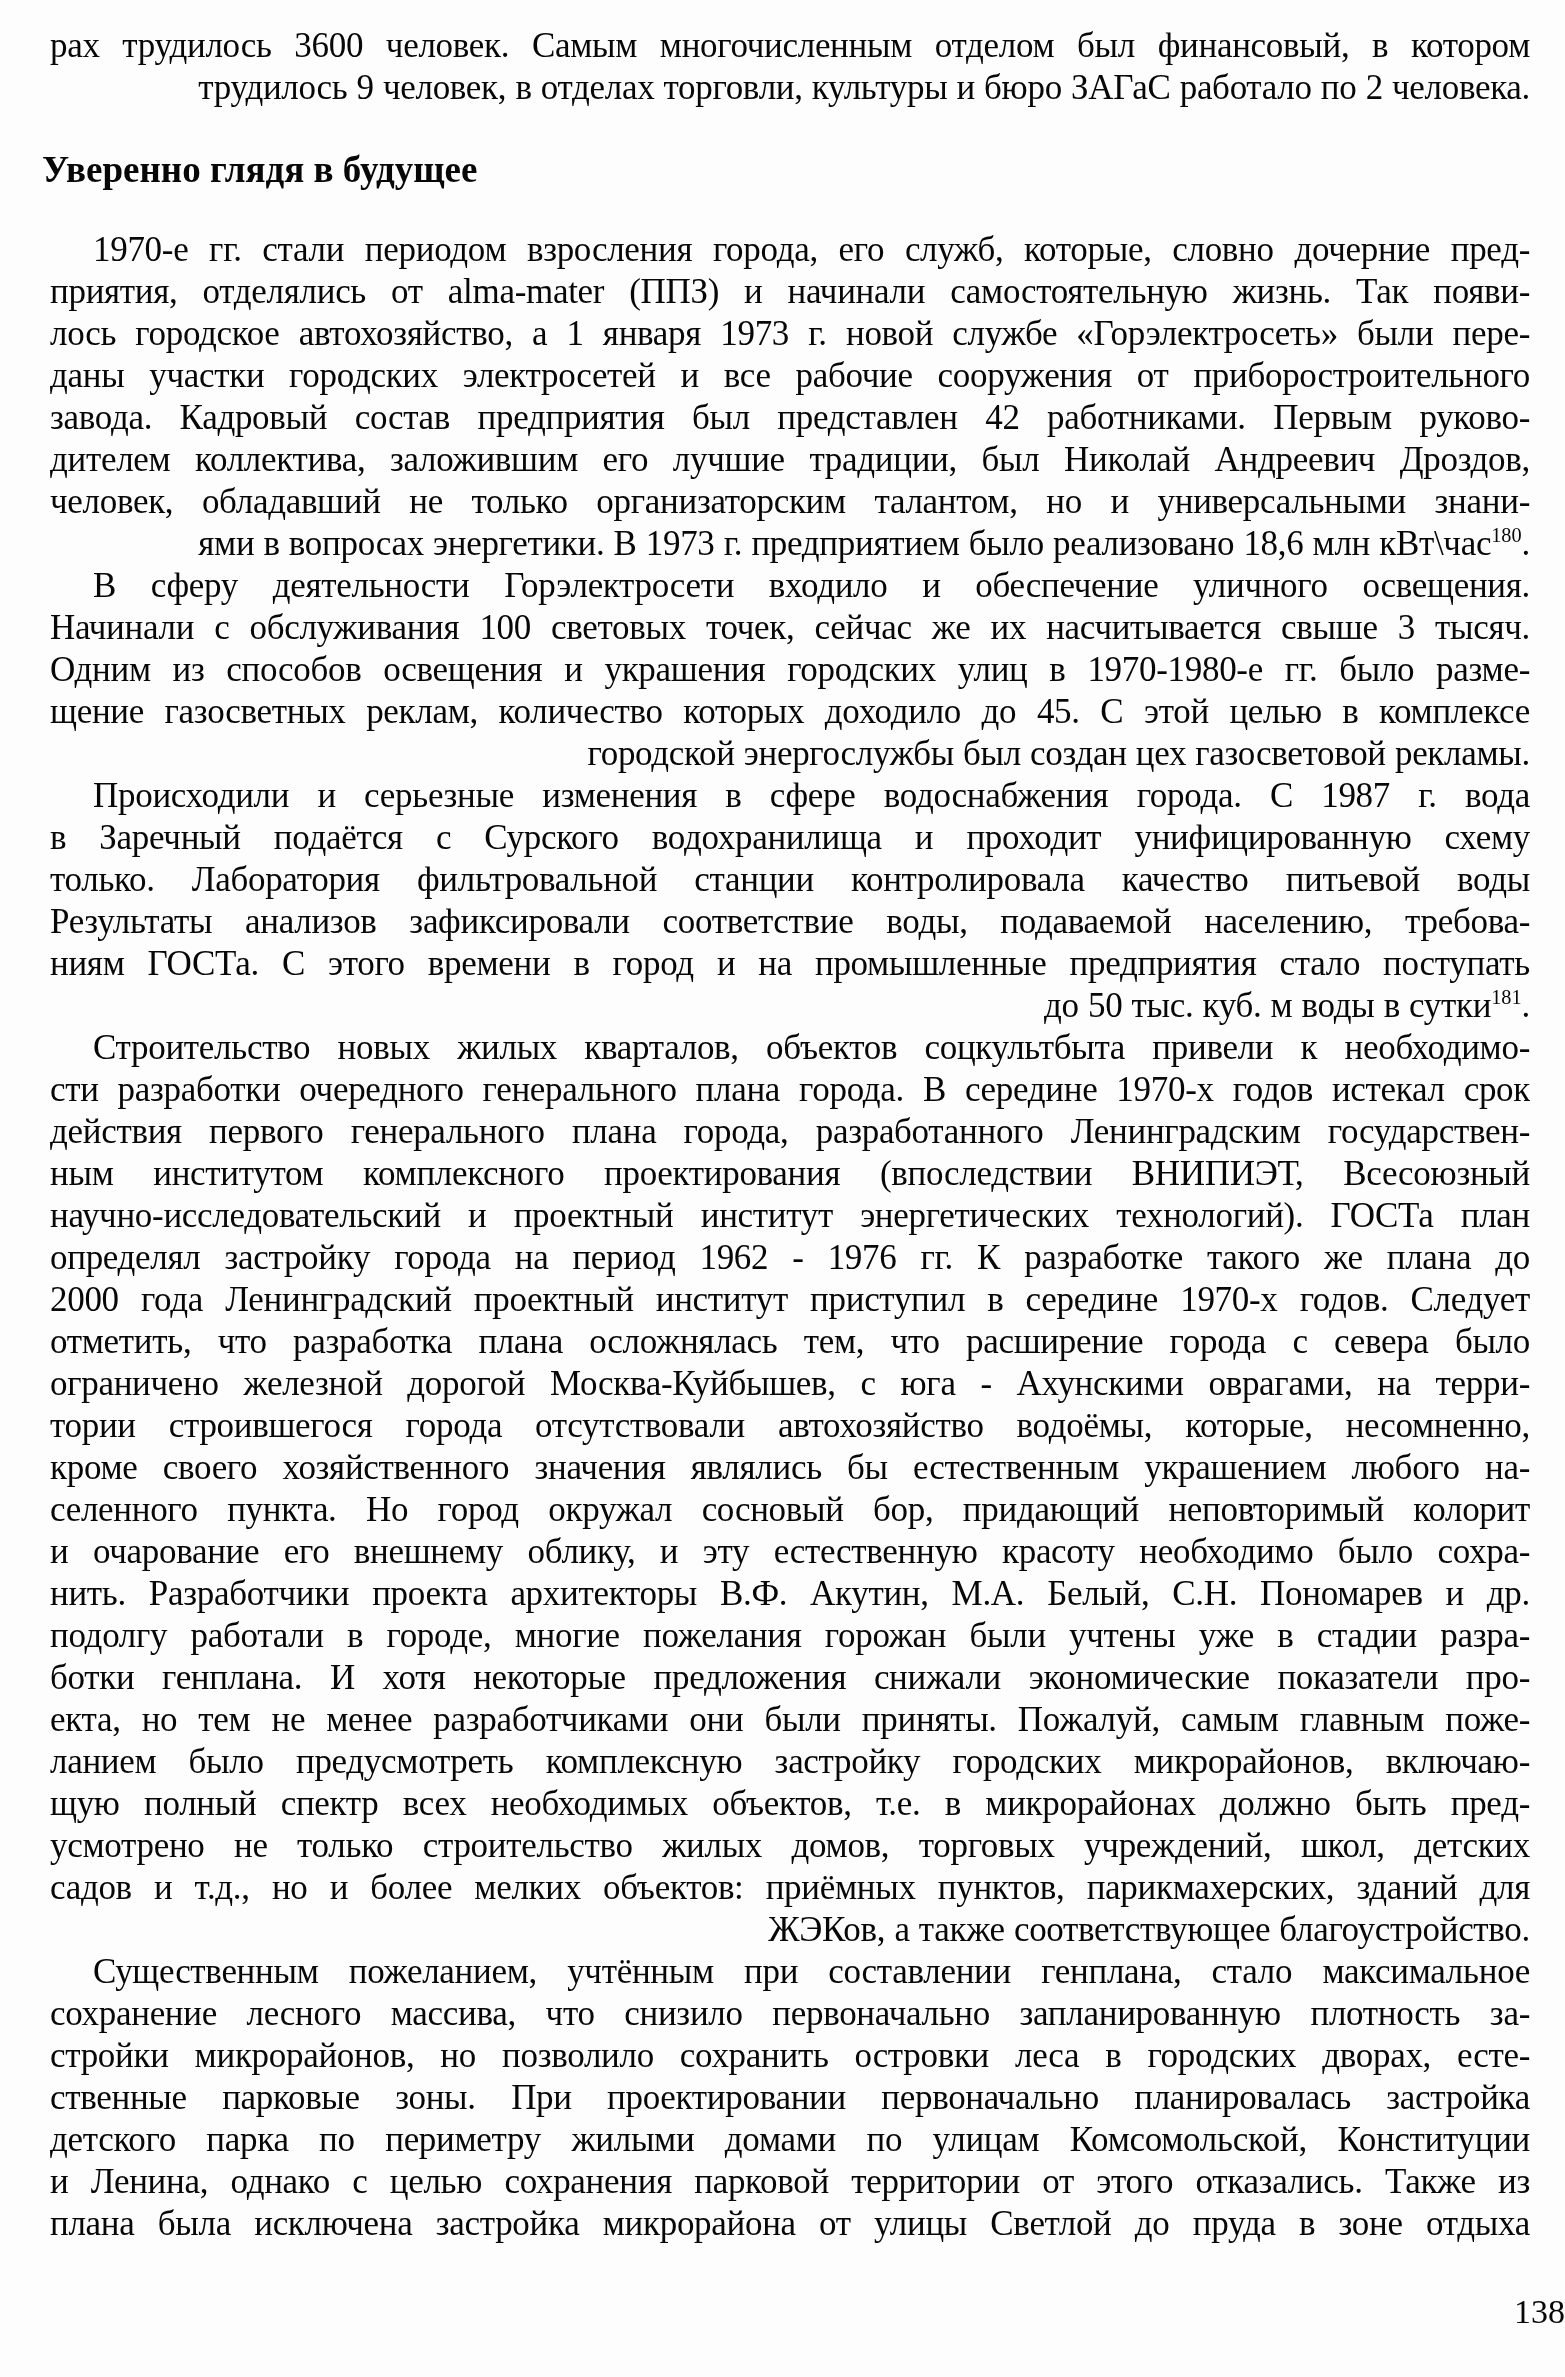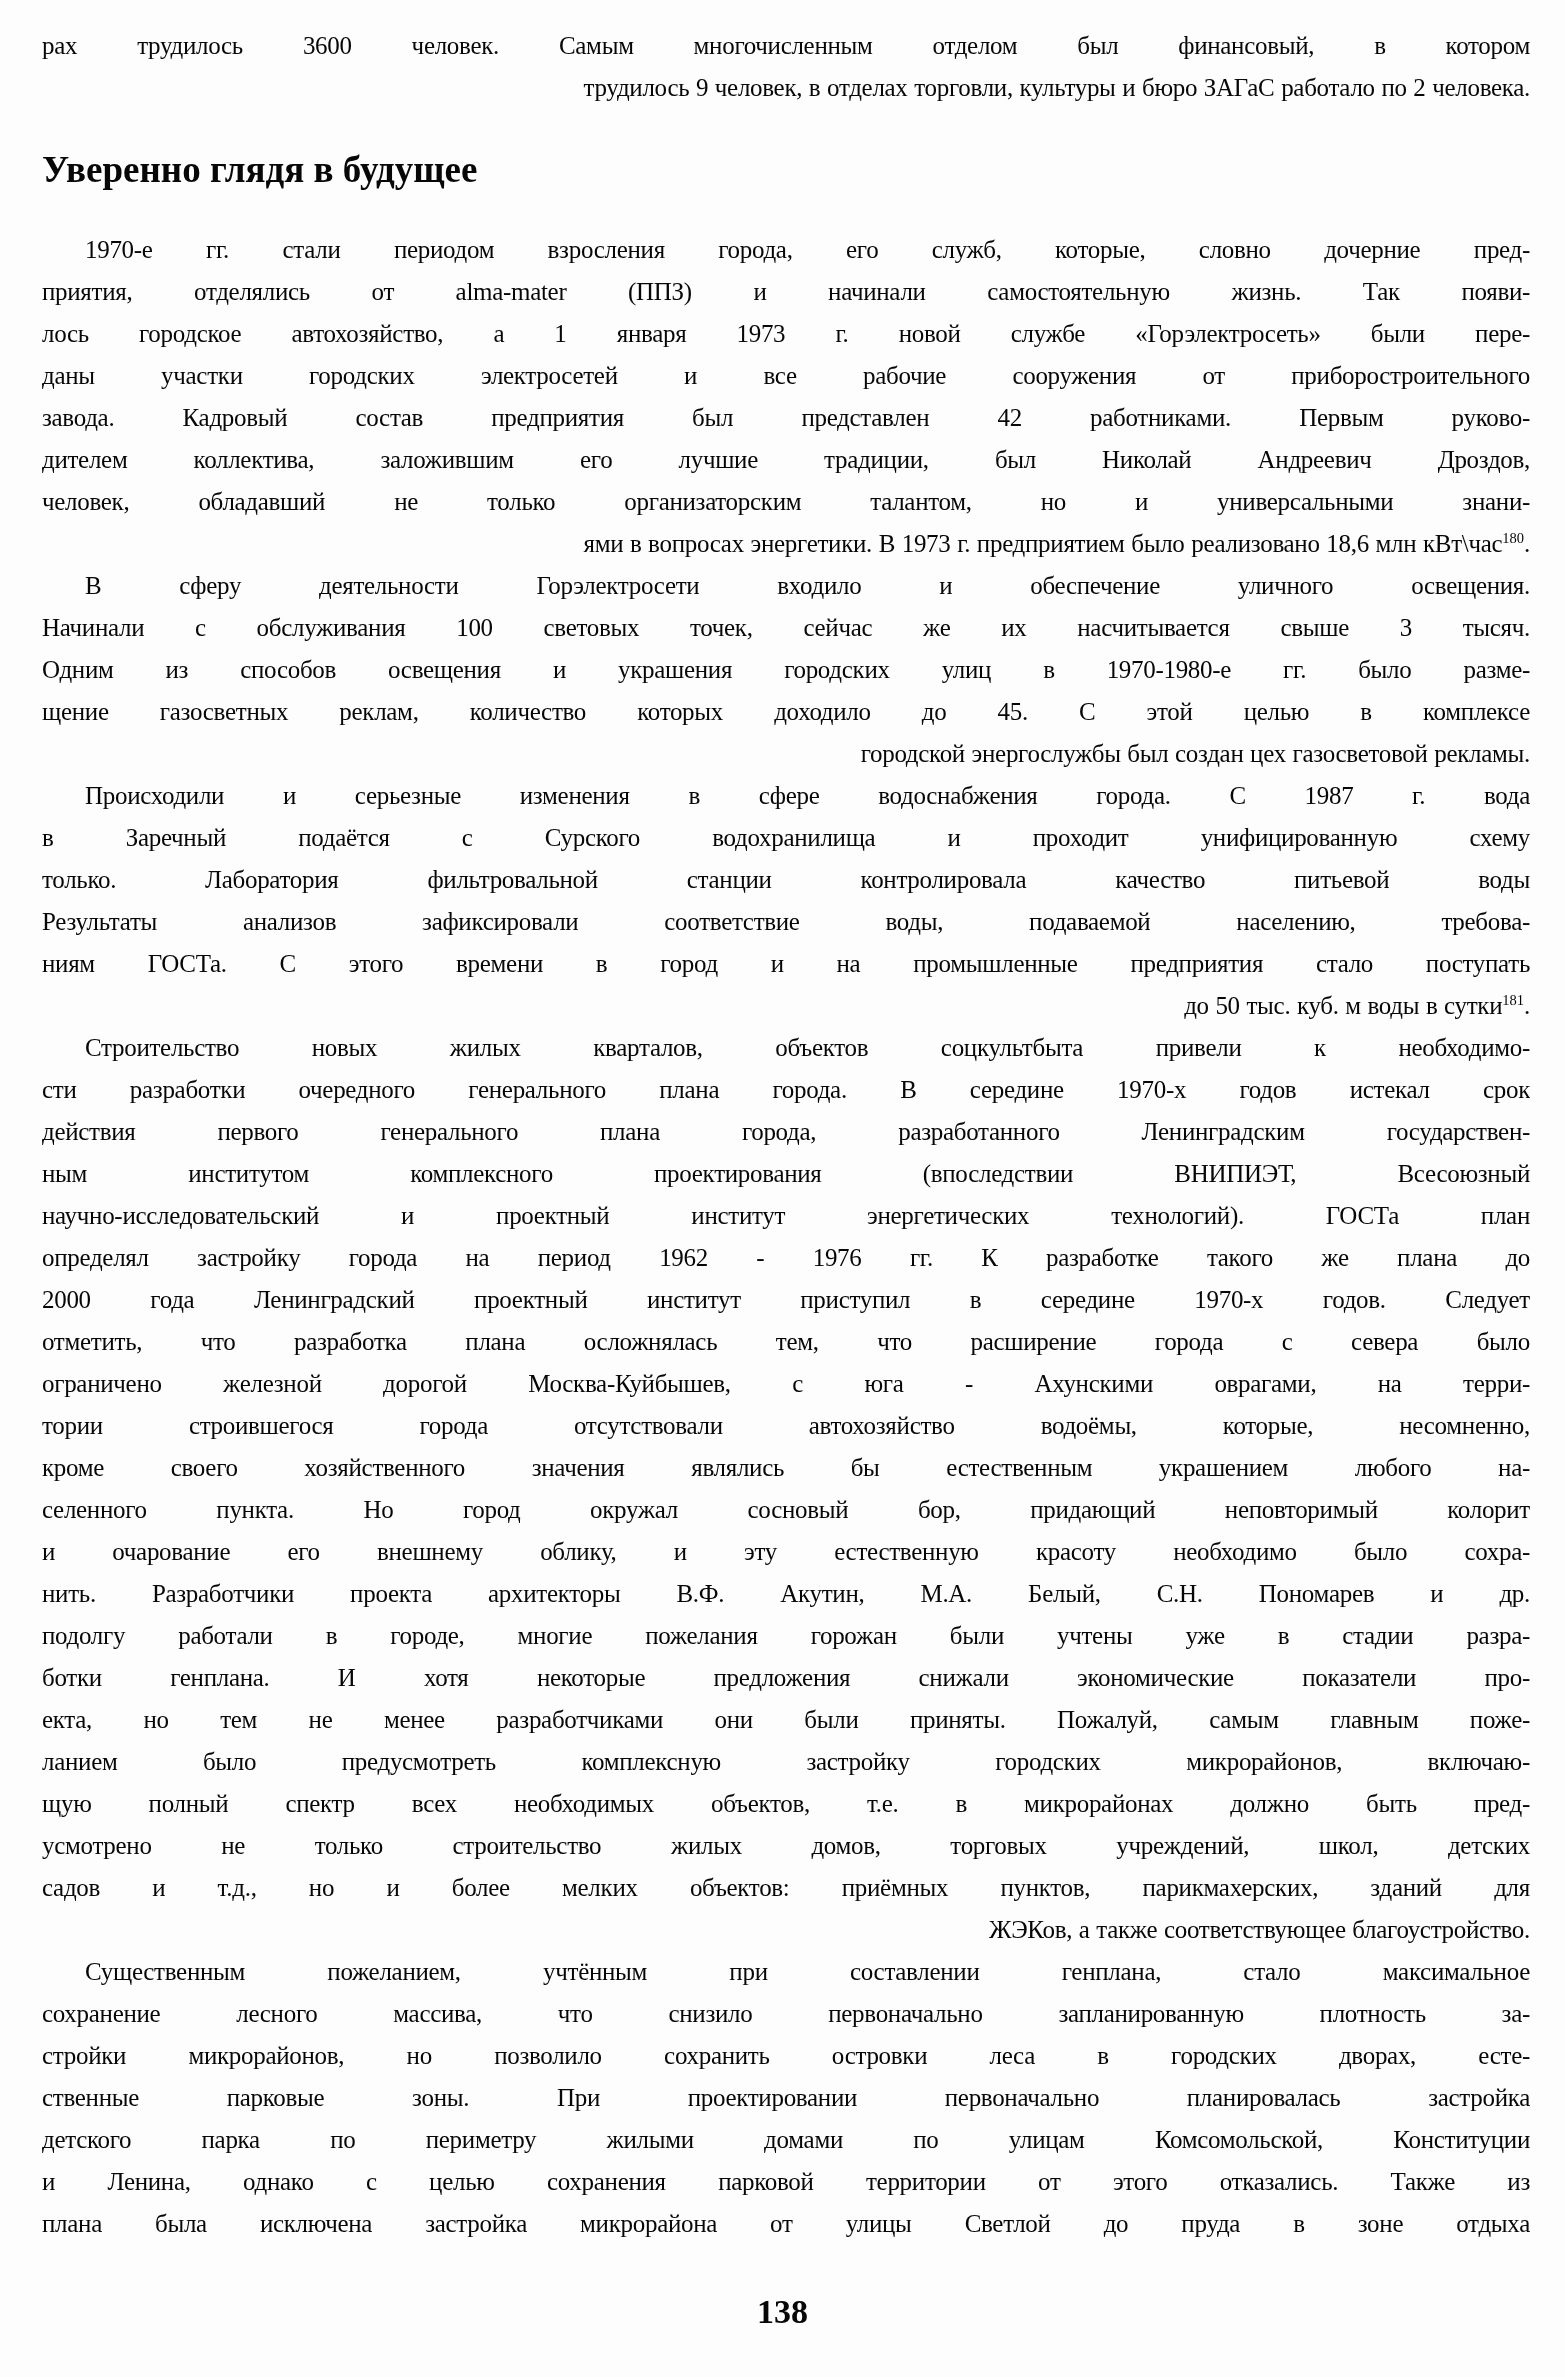--- a/index.html
+++ b/index.html
@@ -26,11 +26,12 @@
   .line {
     height: 42px;
     line-height: 42px;
-    font-size: 25px;
+    font-size: 35px;
     overflow: hidden;
     text-align: justify;
     letter-spacing: -0.3px;
     word-spacing: 0.7px;
+    margin-left: 8px;
   }
   
   .line.j::after {

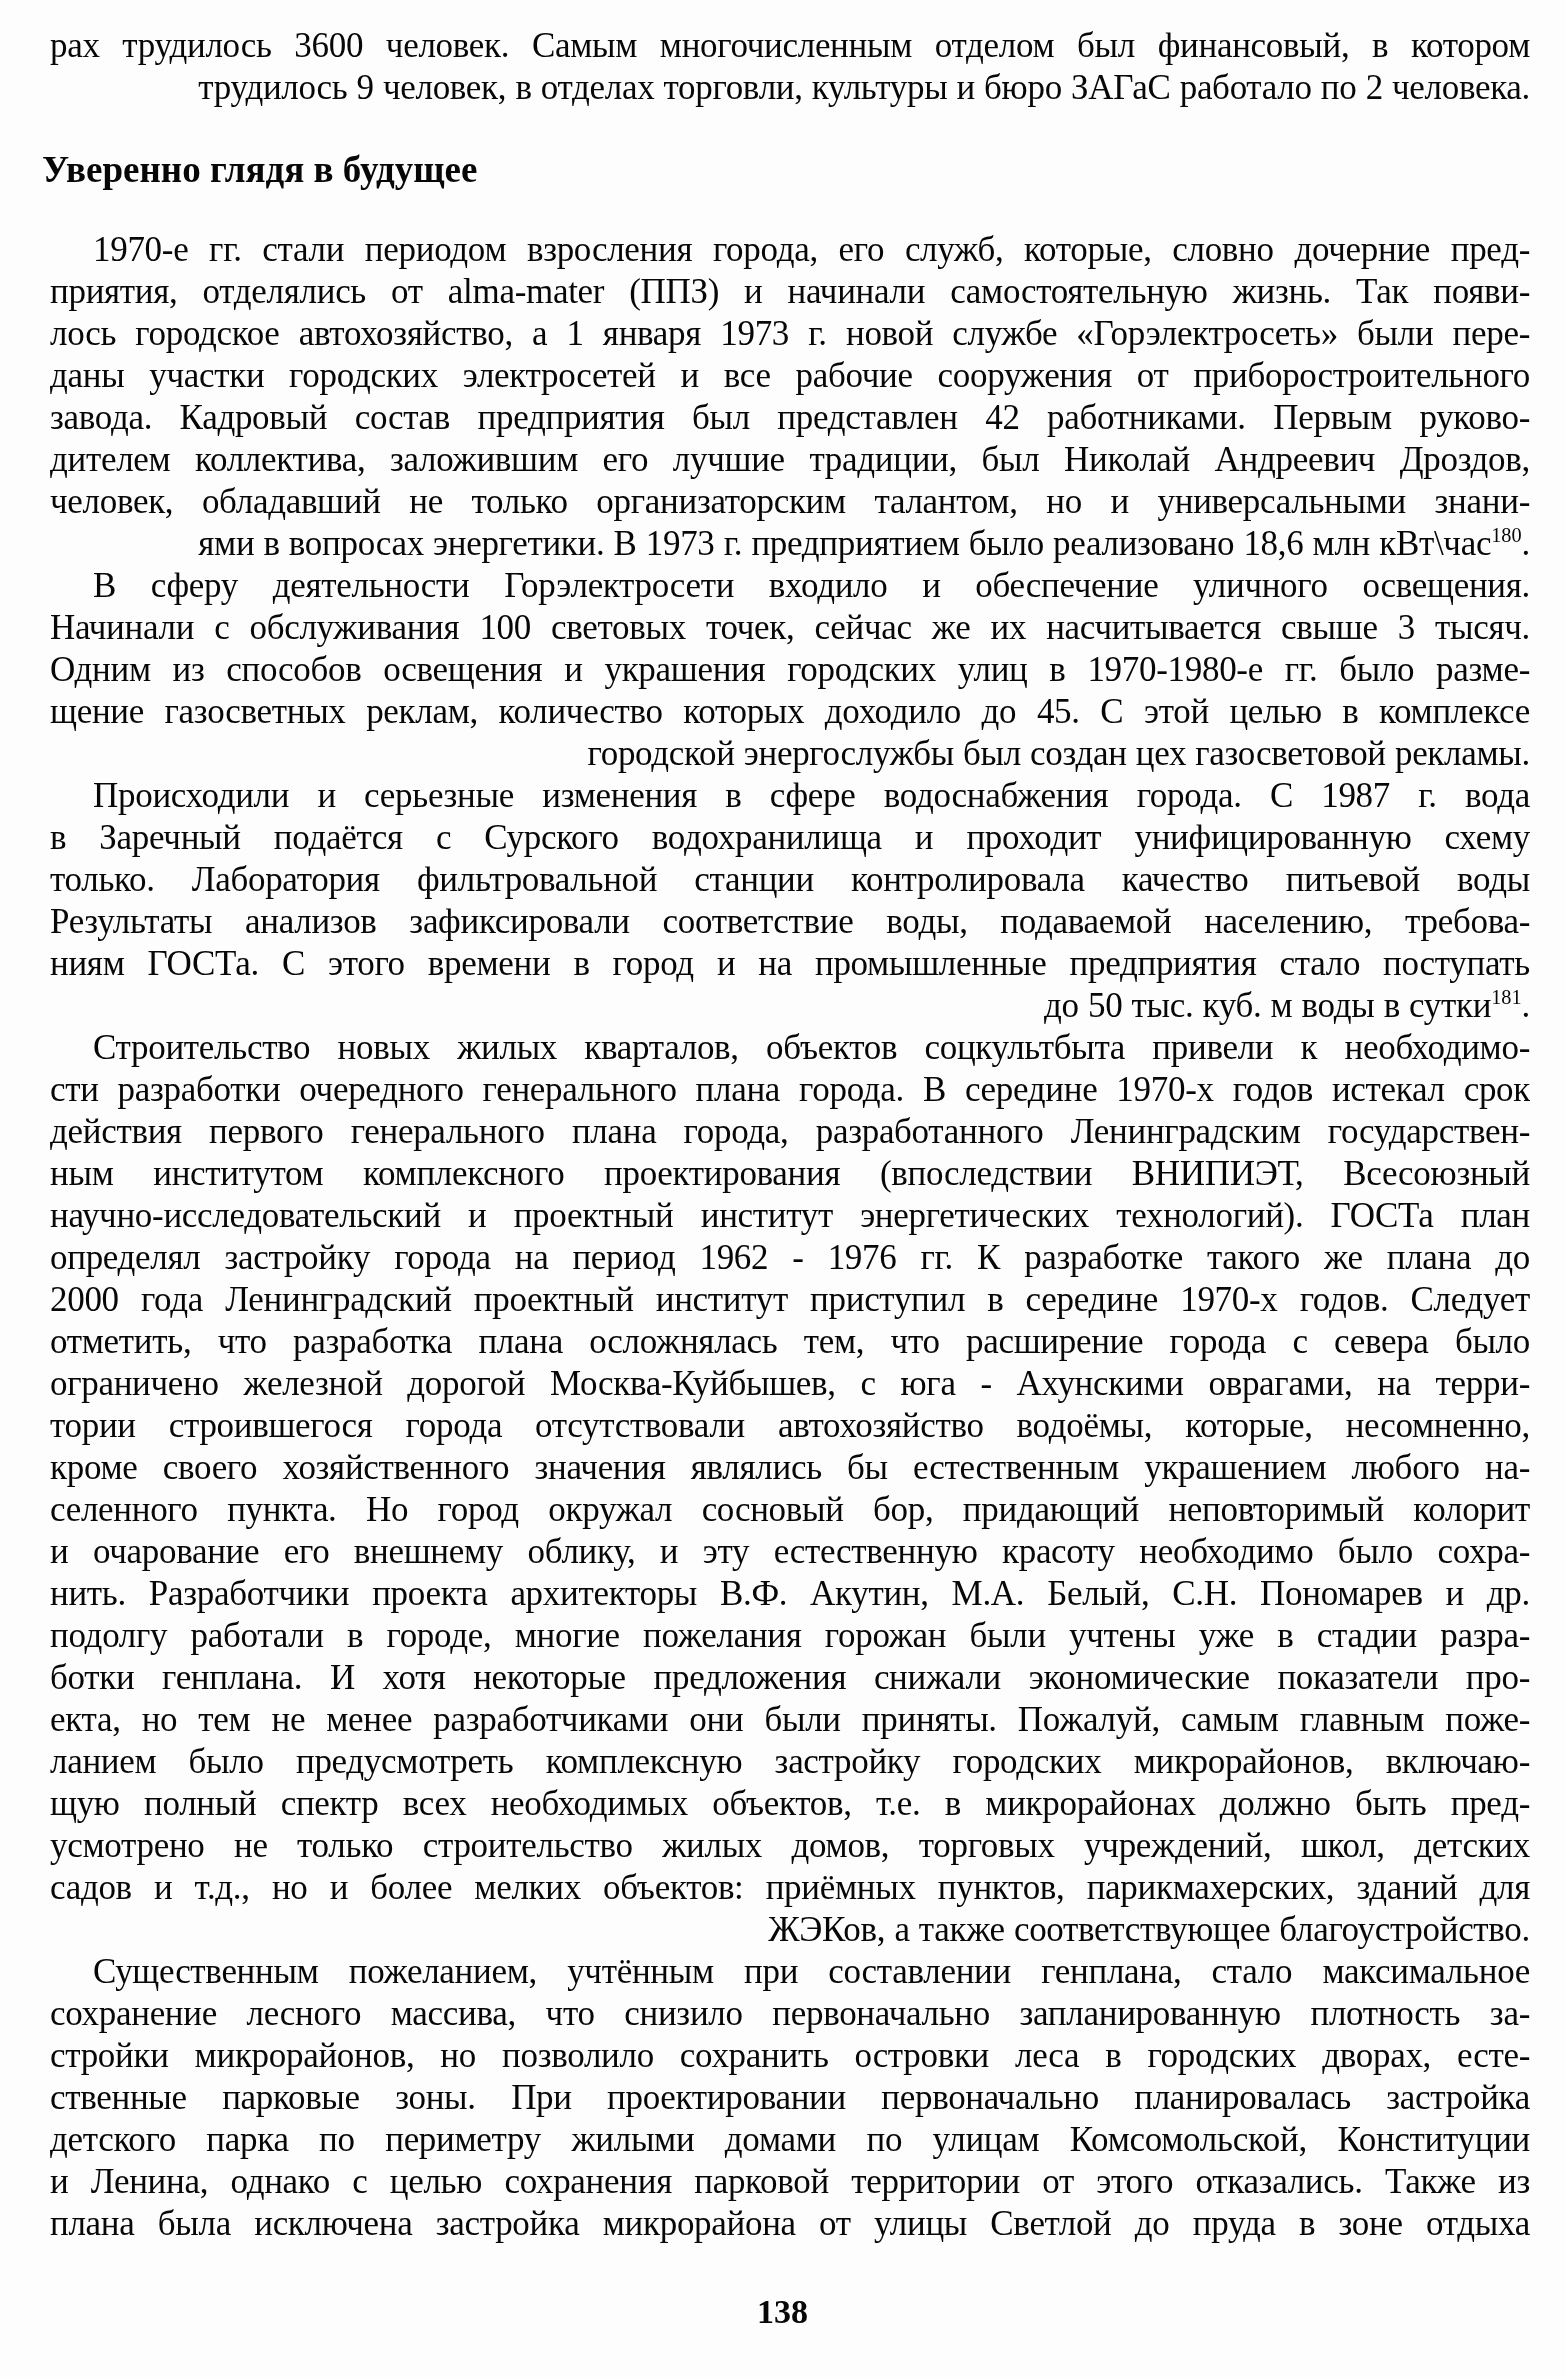--- a/index.html
+++ b/index.html
@@ -61,10 +61,9 @@
     top: 2291px;
     left: 0;
     width: 100%;
-    text-align: center;
+    text-align: right;
     font-size: 34px;
     line-height: 42px;
-    font-weight: bold;
   }
 </style>
 </head>

